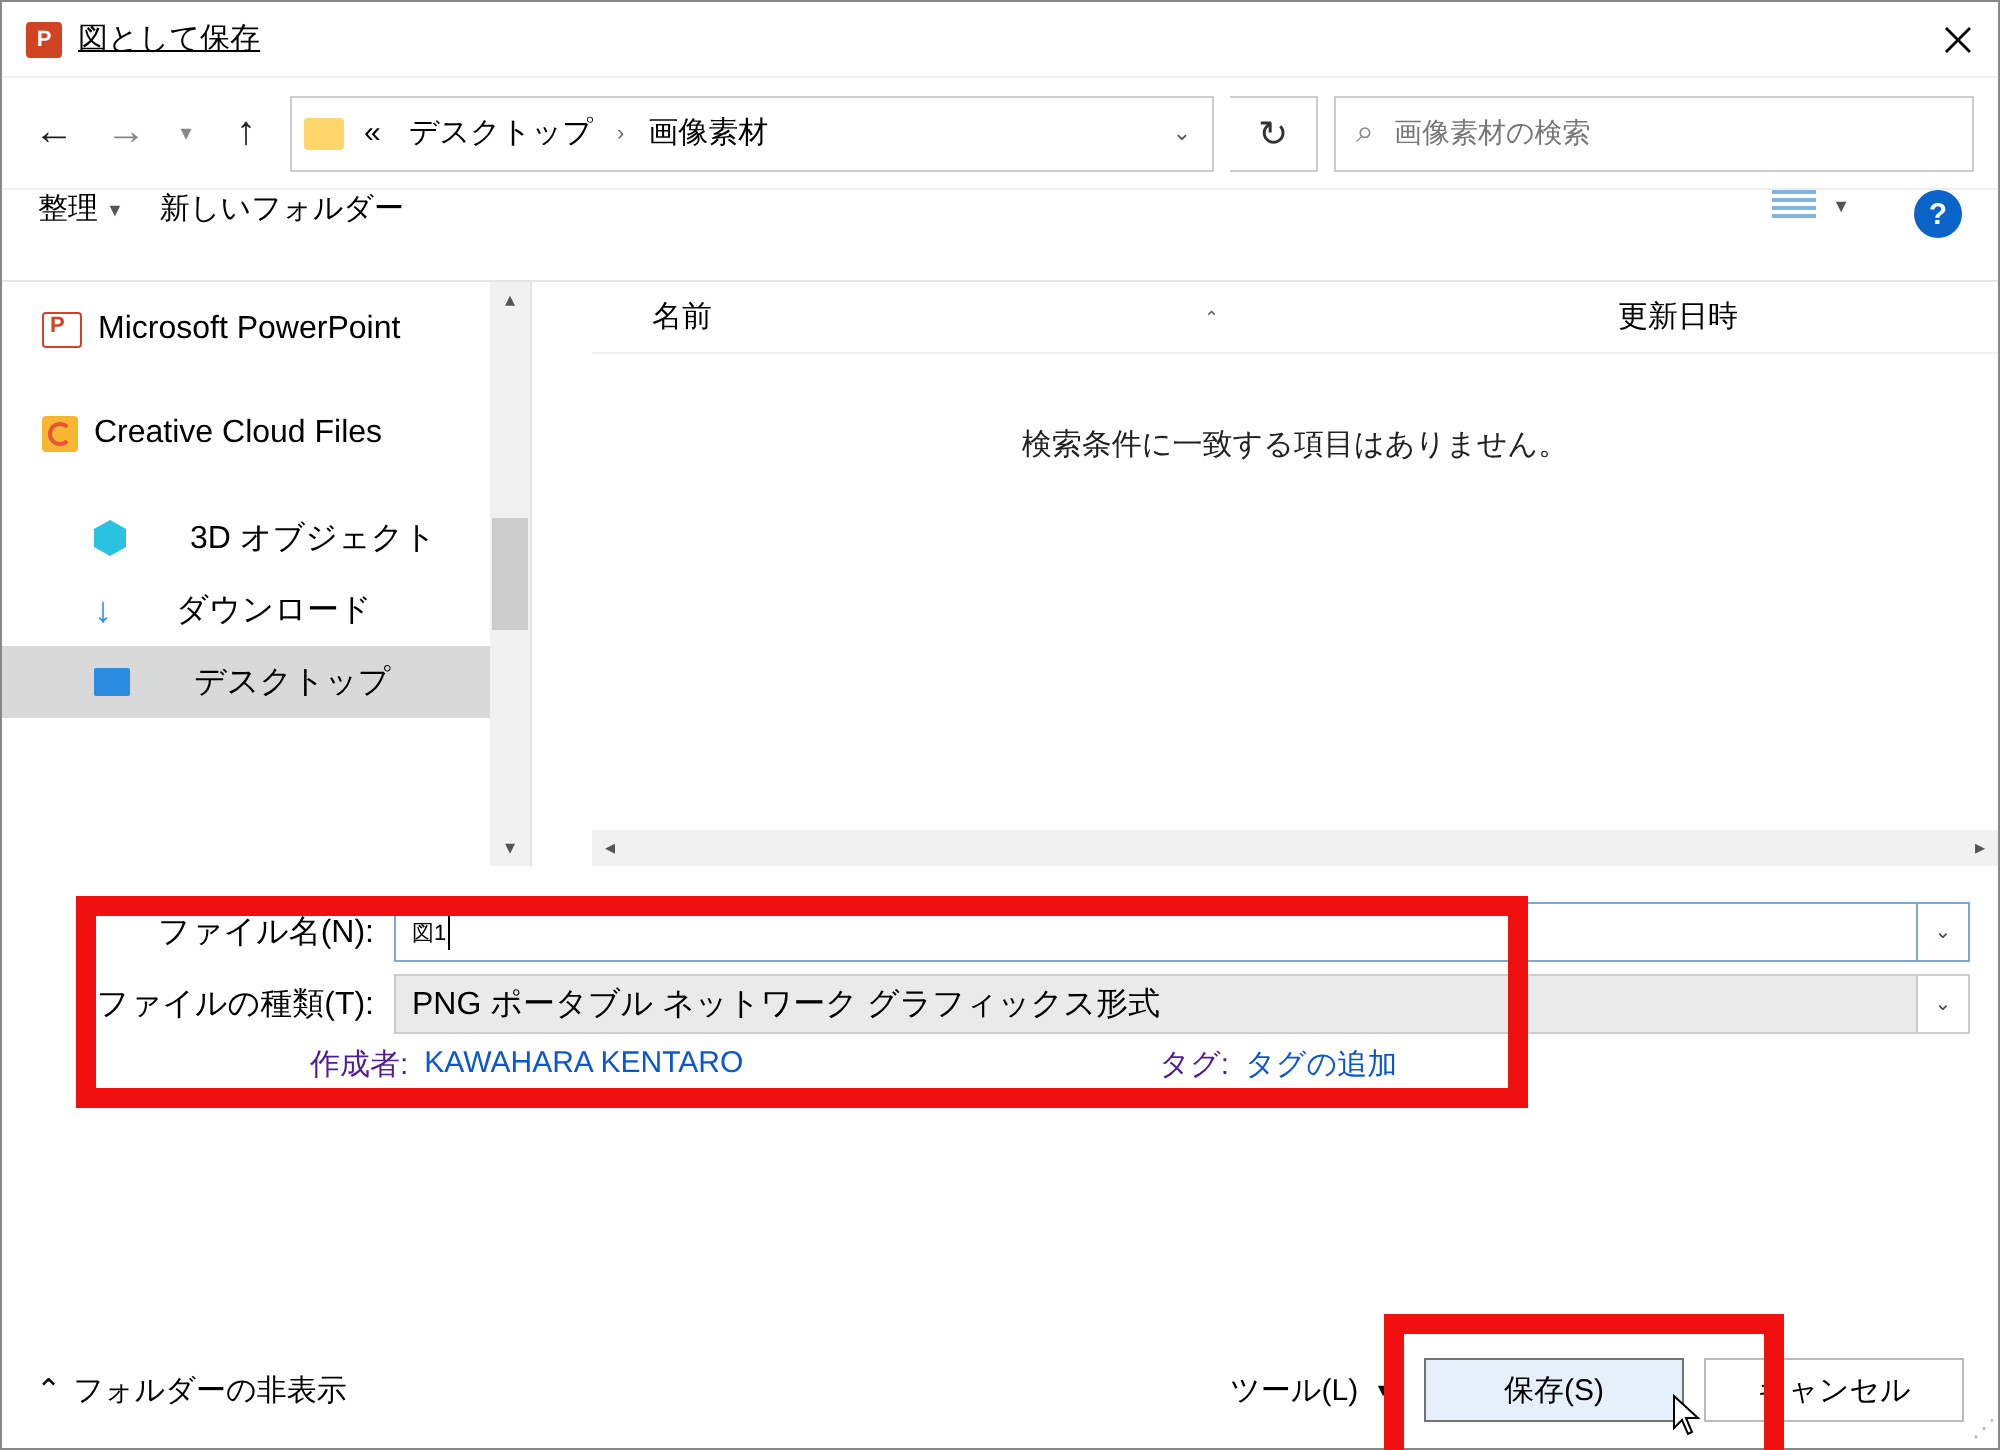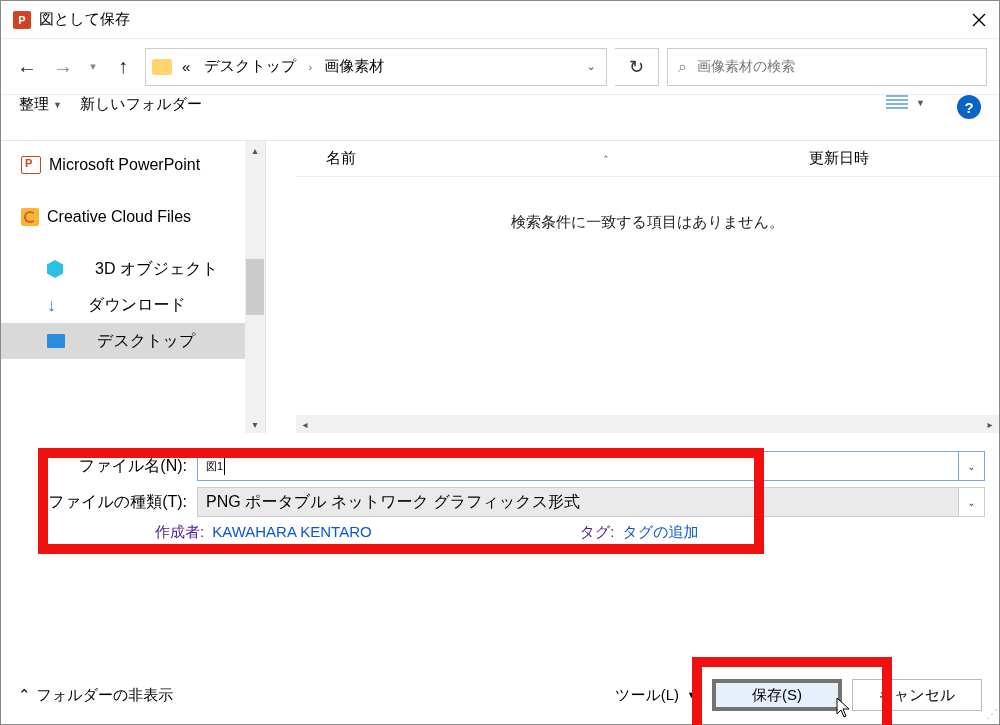--- a/index.html
+++ b/index.html
@@ -31,7 +31,7 @@
     display:flex; align-items:center; justify-content:center;
     color:#fff; font-size:11px; font-weight:bold;
   }
-  .titlebar .title { font-size: 15px; }
+  .titlebar .title { font-size: 15px; text-decoration: underline; }
   .titlebar .spacer { flex: 1; }
   .titlebar .close {
     width: 24px; height: 24px;

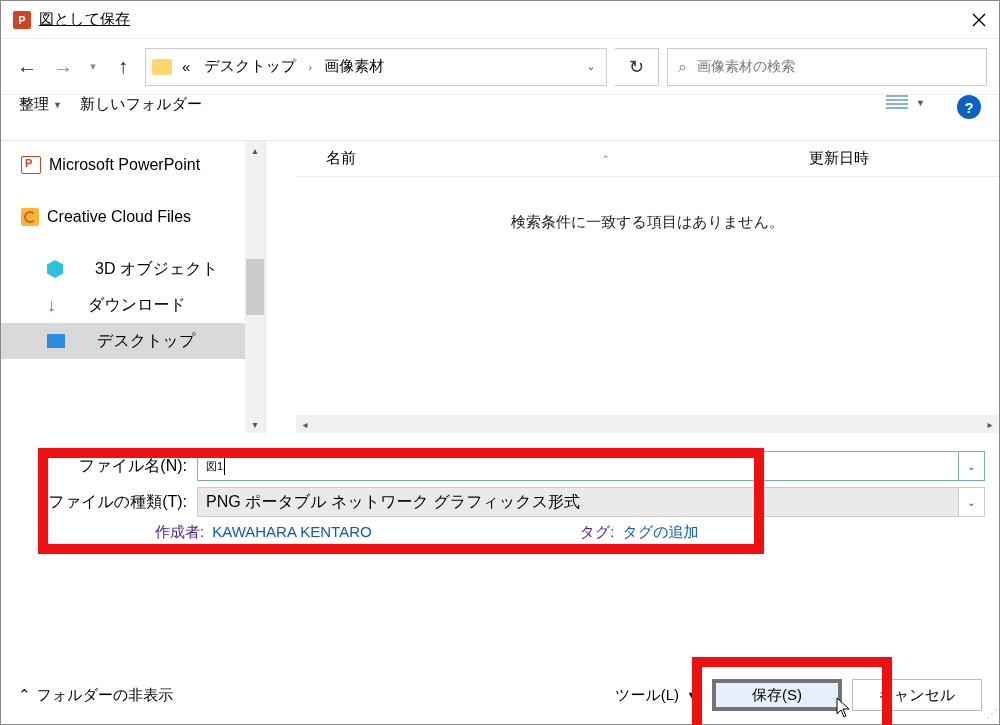--- a/index.html
+++ b/index.html
@@ -291,7 +291,7 @@
     min-width: 130px;
   }
   .btn.primary {
-    border: 4px solid #737373;
+    border: 1px solid #737373;
     background:#e6f0fb;
   }
   .cursor-arrow {

